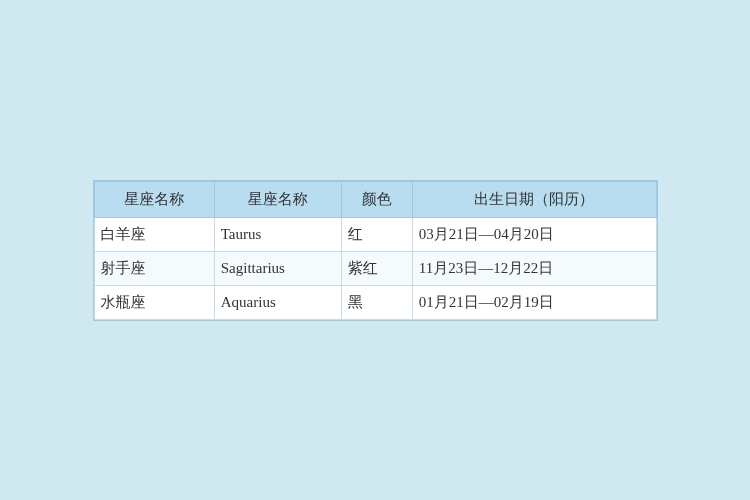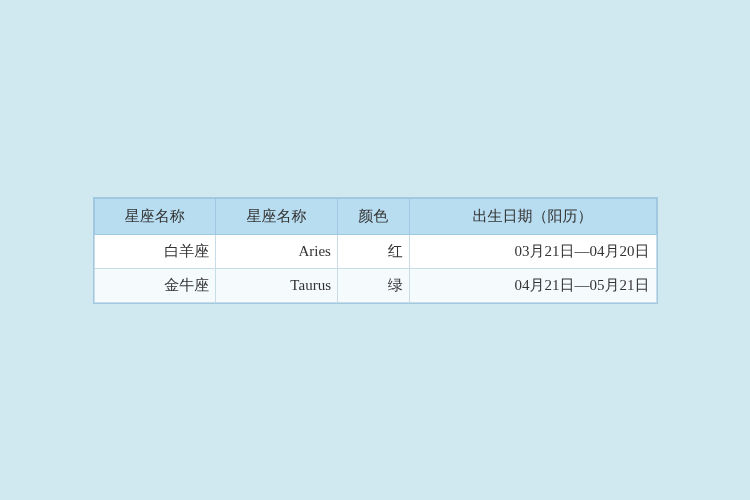--- a/index.html
+++ b/index.html
@@ -33,7 +33,7 @@
     }
     td {
       padding: 7px 6px;
-      text-align: right;
+      text-align: left;
       border: 1px solid #c8dce8;
       color: #333;
       font-size: 15px;

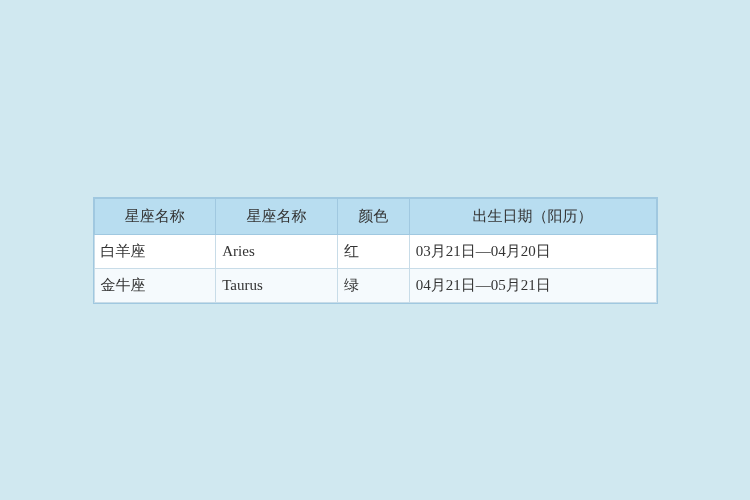--- a/index.html
+++ b/index.html
@@ -59,7 +59,7 @@
     <tbody id="table-body">
     <tr>
           <td>白羊座</td>
-          <td>Aries</td>
+          <td>Taurus</td>
           <td>红</td>
           <td>03月21日—04月20日</td>
         </tr>

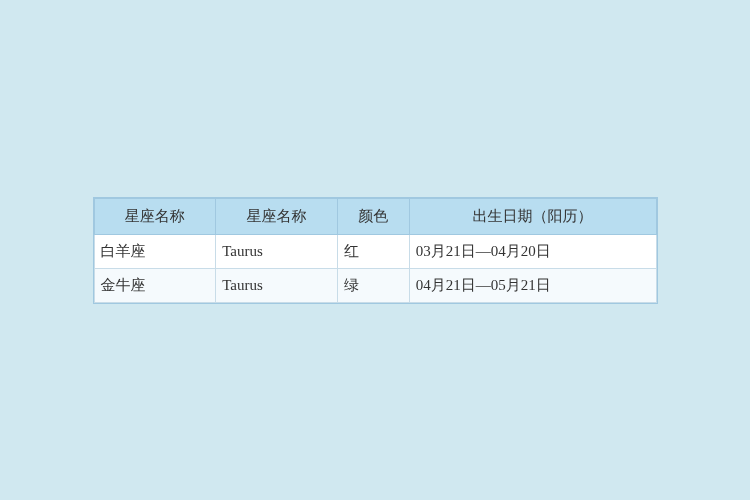--- a/index.html
+++ b/index.html
@@ -63,12 +63,6 @@
           <td>红</td>
           <td>03月21日—04月20日</td>
         </tr>
-        <tr>
-          <td>金牛座</td>
-          <td>Taurus</td>
-          <td>绿</td>
-          <td>04月21日—05月21日</td>
-        </tr>
       </tbody>
   </table>
 </div>

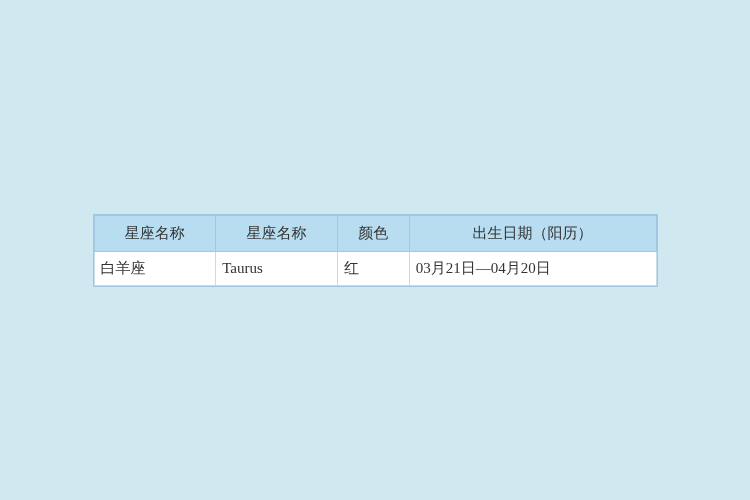--- a/index.html
+++ b/index.html
@@ -63,6 +63,12 @@
           <td>红</td>
           <td>03月21日—04月20日</td>
         </tr>
+        <tr>
+          <td>射手座</td>
+          <td>Sagittarius</td>
+          <td>紫红</td>
+          <td>11月23日—12月22日</td>
+        </tr>
       </tbody>
   </table>
 </div>

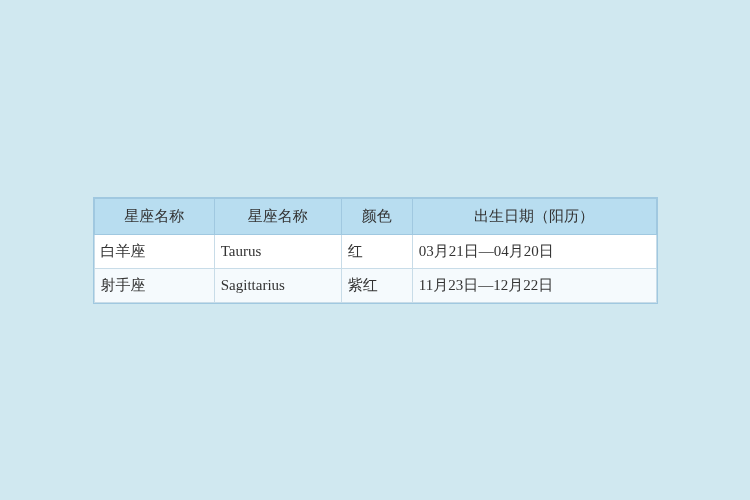--- a/index.html
+++ b/index.html
@@ -69,6 +69,12 @@
           <td>紫红</td>
           <td>11月23日—12月22日</td>
         </tr>
+        <tr>
+          <td>水瓶座</td>
+          <td>Aquarius</td>
+          <td>黑</td>
+          <td>01月21日—02月19日</td>
+        </tr>
       </tbody>
   </table>
 </div>

